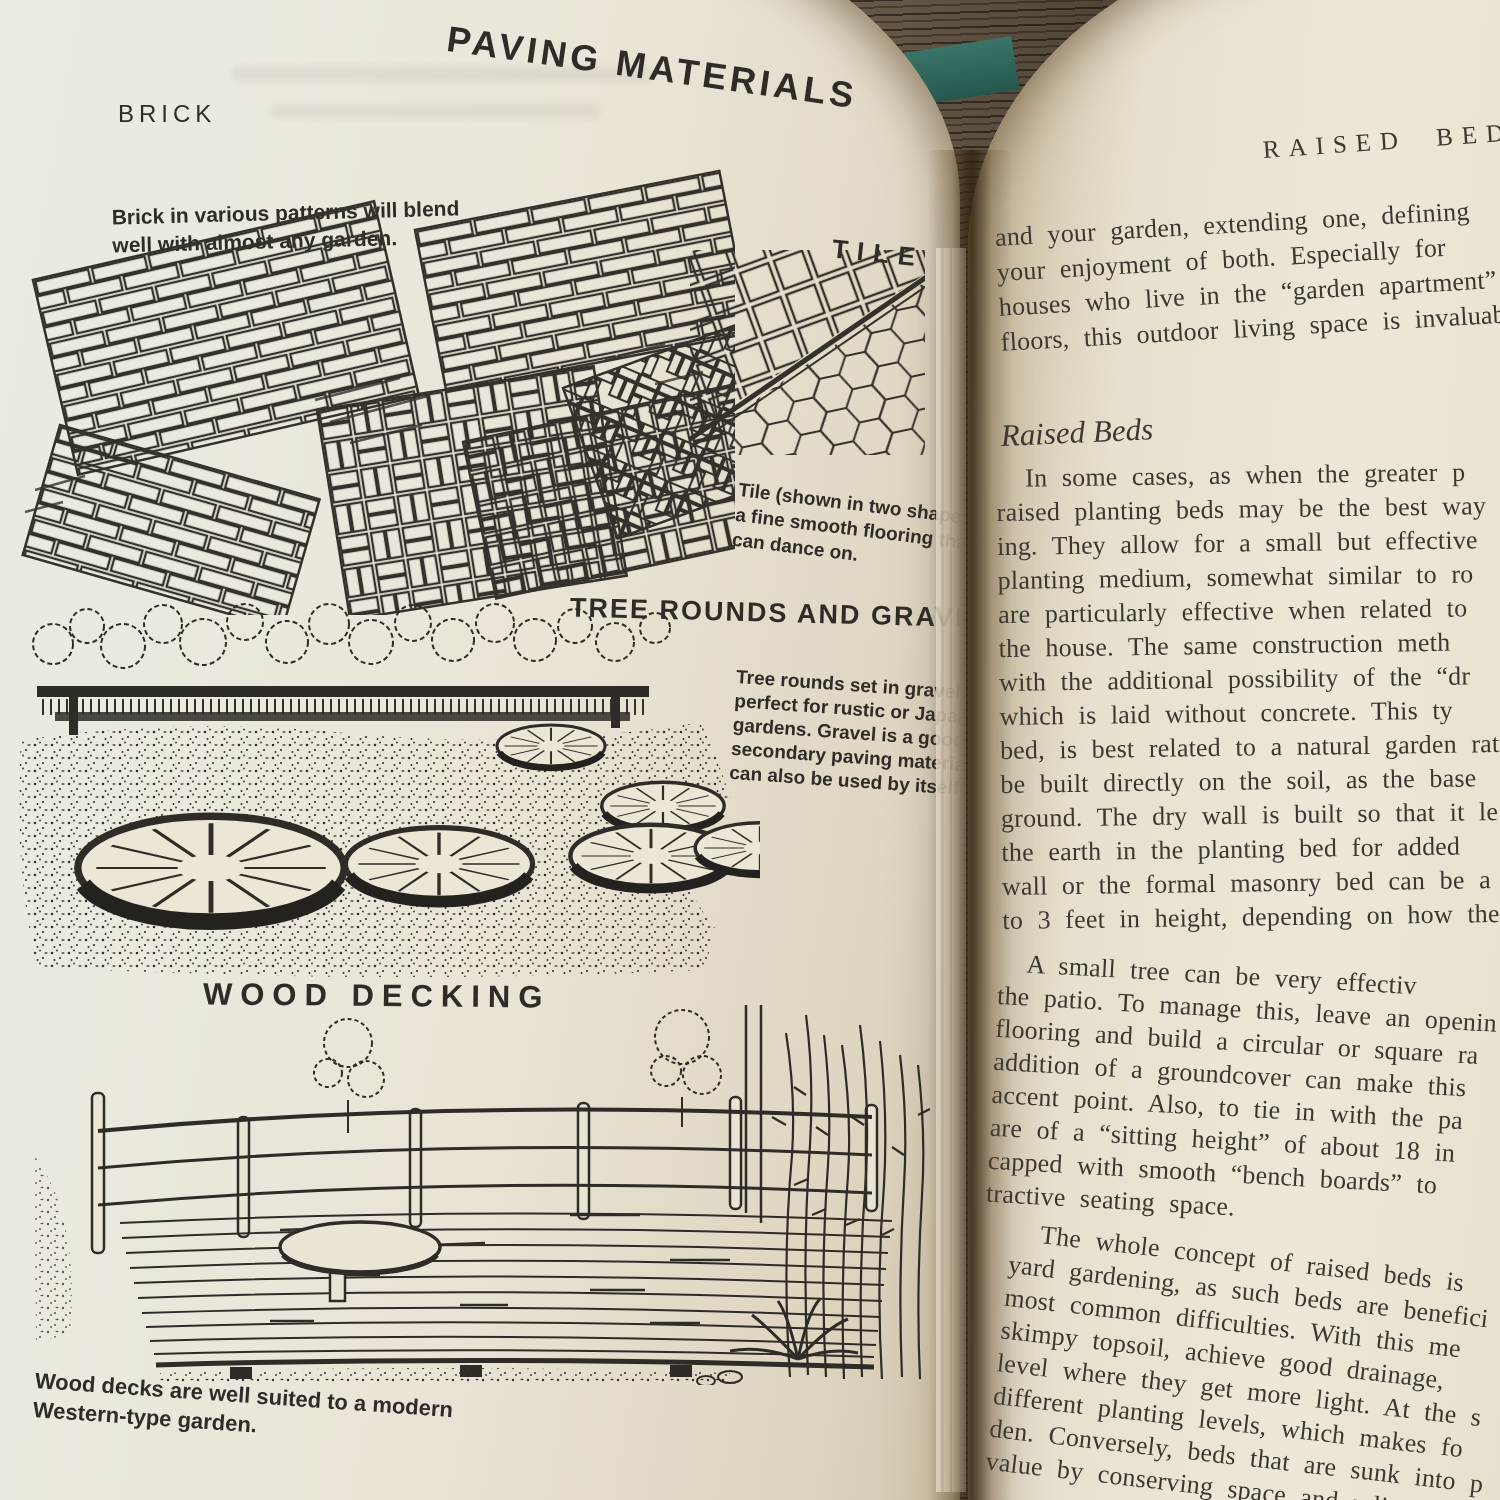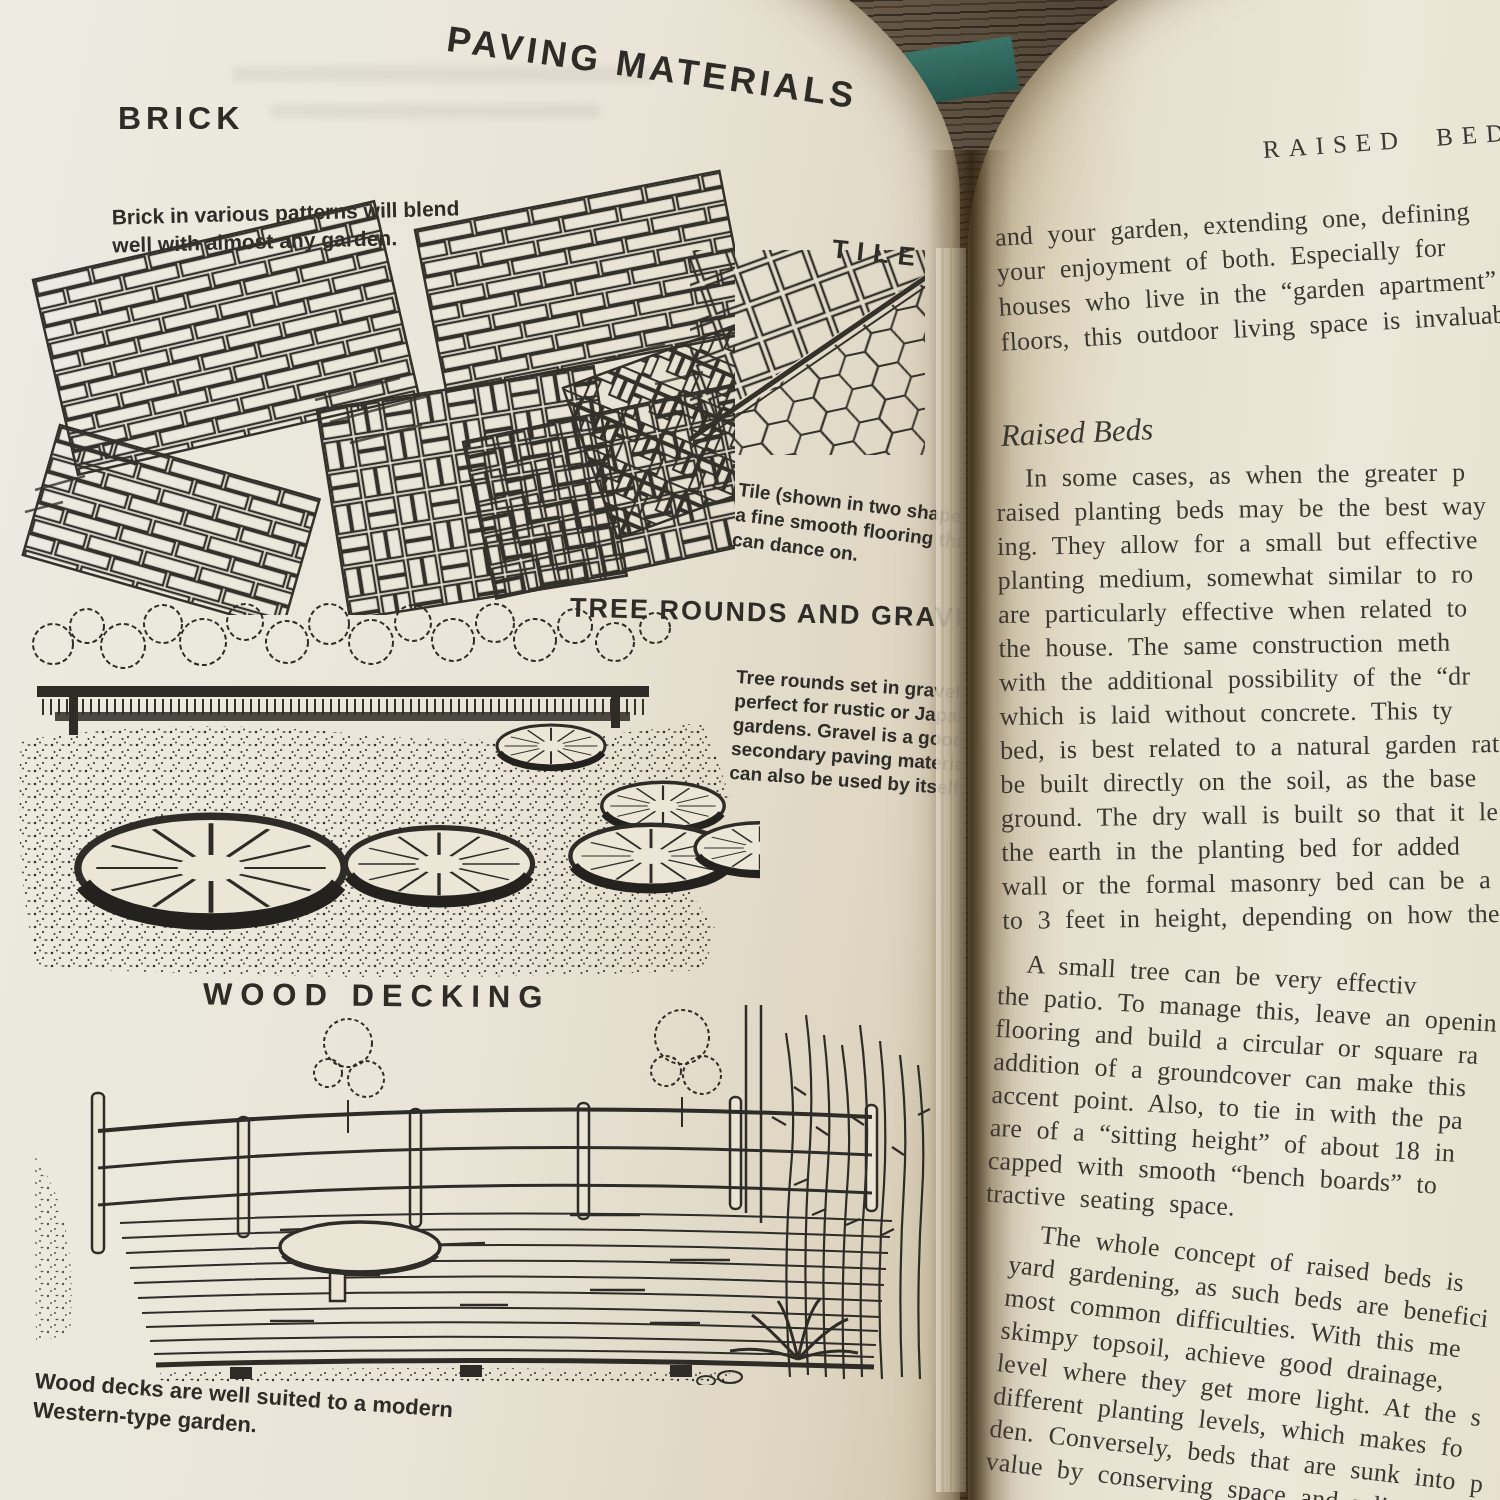--- a/index.html
+++ b/index.html
@@ -27,7 +27,7 @@
   
   .lp{position:absolute;color:#2f2c27;}
   .pm-title{left:480px;top:158px;font-size:36px;font-weight:bold;letter-spacing:4px;transform:rotate(8deg);transform-origin:0 0;margin:0;}
-  .h-brick{left:148px;top:240px;font-size:32px;font-weight:bold;letter-spacing:5px;margin:0;}
+  .h-brick{left:148px;top:240px;font-size:24px;font-weight:normal;letter-spacing:5px;margin:0;}
   .cap{font-weight:bold;white-space:pre;}
   .cap-brick{left:142px;top:318px;font-size:21px;line-height:28px;transform:rotate(-1.5deg);}
   .h-tile{left:862px;top:378px;font-size:26px;font-weight:bold;letter-spacing:9px;transform:rotate(6deg);margin:0;}

